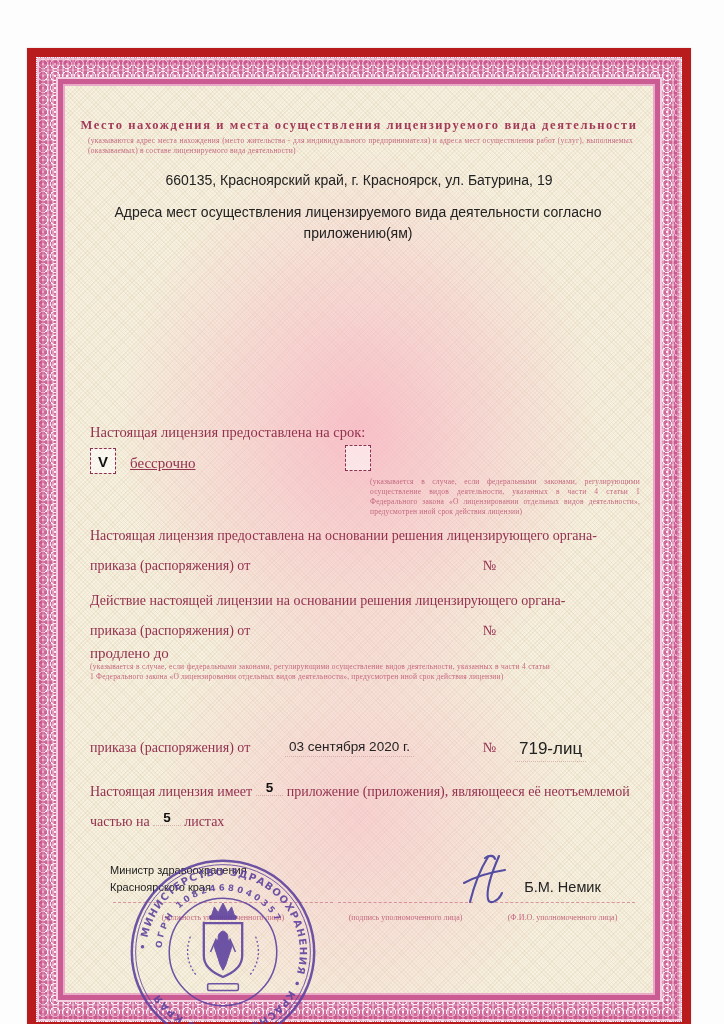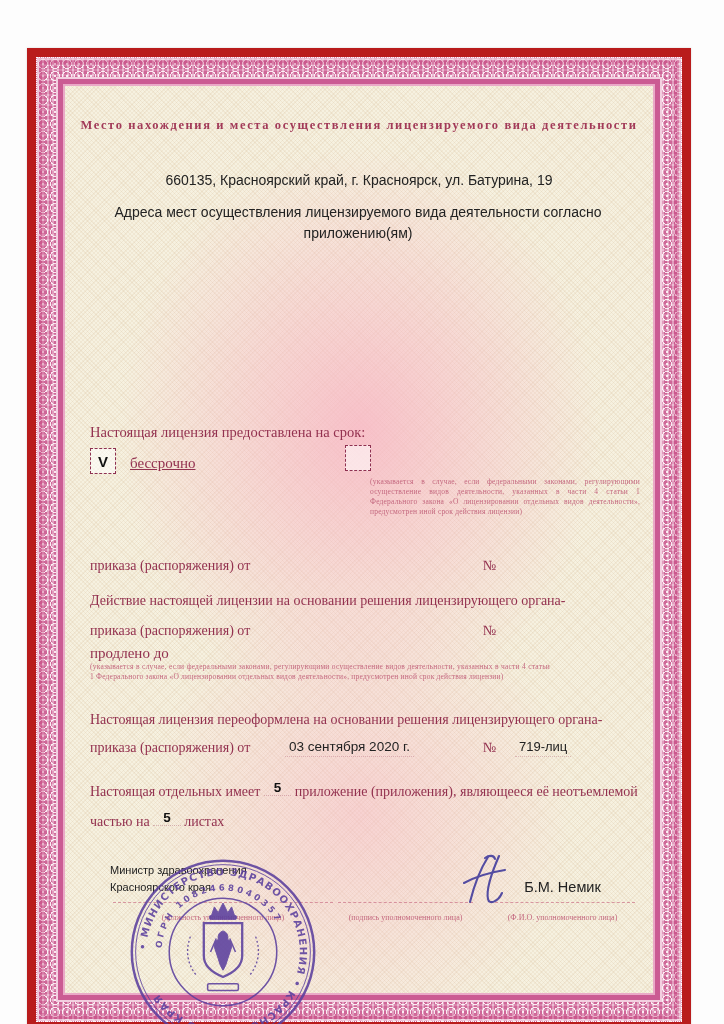--- a/index.html
+++ b/index.html
@@ -68,6 +68,7 @@
       <div class="paper">
 
         <div class="abs title" style="top:34px;left:0;">Место нахождения и места осуществления лицензируемого вида деятельности</div>
+        <div class="abs fineprint" style="top:52px;left:25px;width:545px;">(указываются адрес места нахождения (место жительства - для индивидуального предпринимателя) и адреса мест осуществления работ (услуг), выполняемых (оказываемых) в составе лицензируемого вида деятельности)</div>
 
         <div class="abs boldsans center" style="top:88px;left:0;width:100%;font-size:14px;">660135, Красноярский край, г. Красноярск, ул. Батурина, 19</div>
 

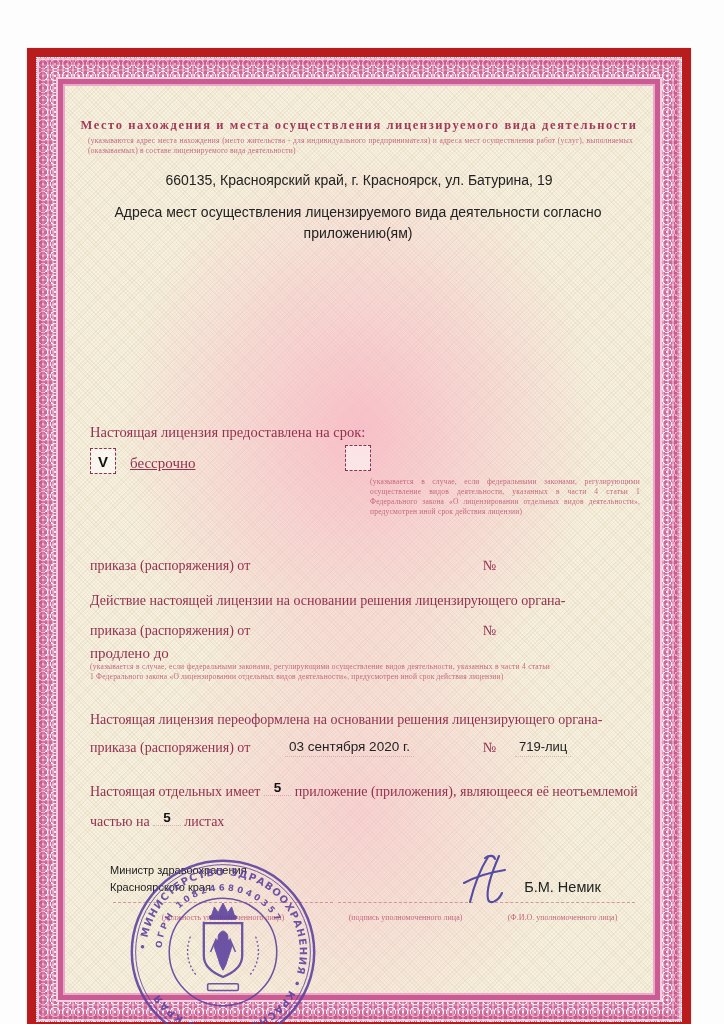--- a/index.html
+++ b/index.html
@@ -84,6 +84,7 @@
         <div class="abs checkbox" style="top:361px;left:282px;"></div>
         <div class="abs fineprint" style="top:393px;left:307px;width:270px;">(указывается в случае, если федеральными законами, регулирующими осуществление видов деятельности, указанных в части 4 статьи 1 Федерального закона «О лицензировании отдельных видов деятельности», предусмотрен иной срок действия лицензии)</div>
 
+        <div class="abs ink serif14" style="top:444px;left:27px;width:600px;">Настоящая лицензия предоставлена на основании решения лицензирующего органа-</div>
         <div class="abs ink serif14" style="top:474px;left:27px;">приказа (распоряжения) от</div>
         <div class="abs ink serif14" style="top:474px;left:420px;">№</div>
 

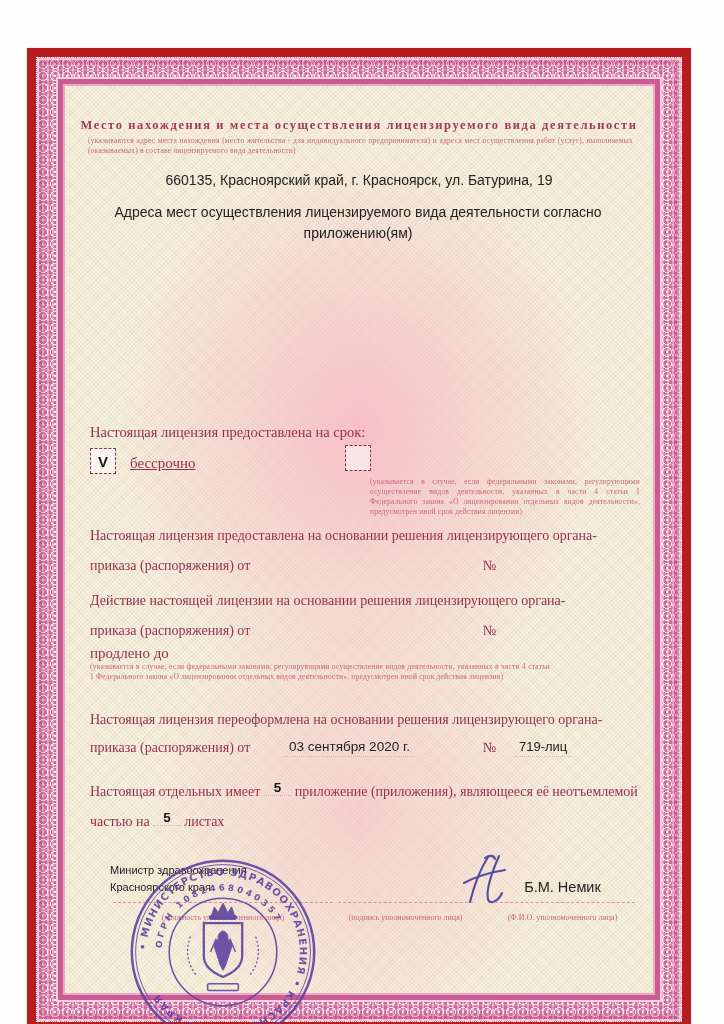--- a/index.html
+++ b/index.html
@@ -95,7 +95,6 @@
         <div class="abs ink serif14" style="top:560px;left:27px;font-size:15px;">продлено до</div>
         <div class="abs fineprint" style="top:578px;left:27px;width:460px;">(указывается в случае, если федеральными законами, регулирующими осуществление видов деятельности, указанных в части 4 статьи 1 Федерального закона «О лицензировании отдельных видов деятельности», предусмотрен иной срок действия лицензии)</div>
 
-        <div class="abs ink serif14" style="top:628px;left:27px;width:600px;">Настоящая лицензия переоформлена на основании решения лицензирующего органа-</div>
         <div class="abs ink serif14" style="top:656px;left:27px;">приказа (распоряжения) от</div>
         <div class="abs boldsans" style="top:655px;left:222px;font-size:13.5px;border-bottom:1.2px dotted rgba(173,92,116,.35);padding:0 4px 2px 4px;">03  сентября 2020 г.</div>
         <div class="abs ink serif14" style="top:656px;left:420px;">№</div>

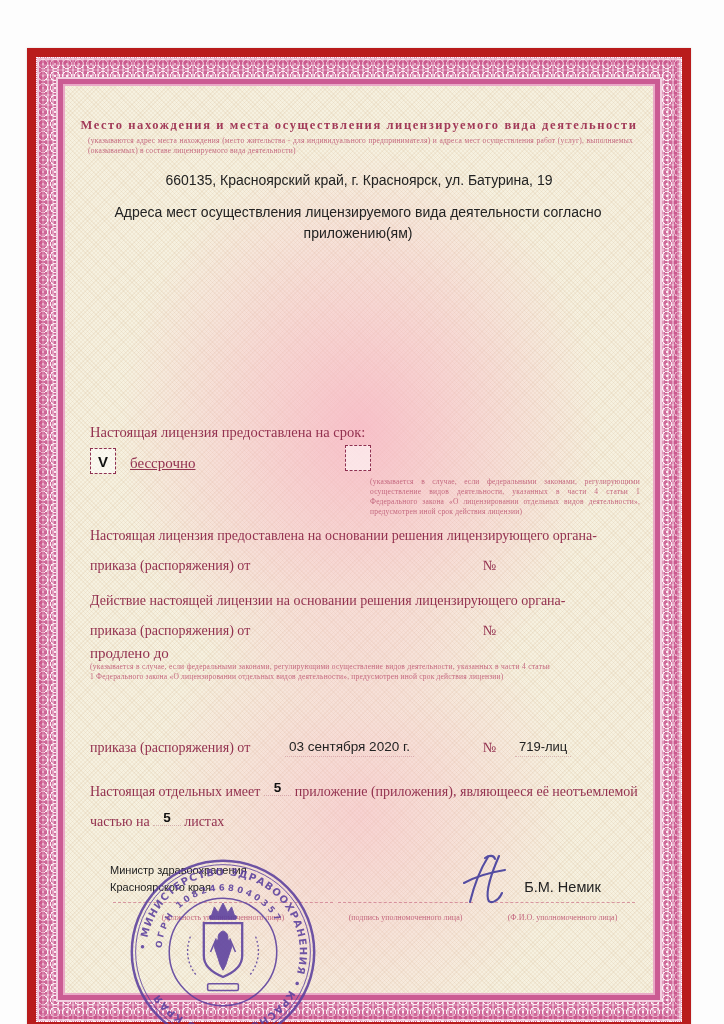--- a/index.html
+++ b/index.html
@@ -98,7 +98,7 @@
         <div class="abs ink serif14" style="top:656px;left:27px;">приказа (распоряжения) от</div>
         <div class="abs boldsans" style="top:655px;left:222px;font-size:13.5px;border-bottom:1.2px dotted rgba(173,92,116,.35);padding:0 4px 2px 4px;">03  сентября 2020 г.</div>
         <div class="abs ink serif14" style="top:656px;left:420px;">№</div>
-        <div class="abs boldsans" style="top:655px;left:452px;font-size:13px;border-bottom:1.2px dotted rgba(173,92,116,.35);padding:0 4px 2px 4px;">719-лиц</div>
+        <div class="abs boldsans" style="top:655px;left:452px;font-size:17px;border-bottom:1.2px dotted rgba(173,92,116,.35);padding:0 4px 2px 4px;">719-лиц</div>
 
         <div class="abs ink serif14" style="top:700px;left:27px;white-space:nowrap;">
           <span>Настоящая отдельных имеет</span>

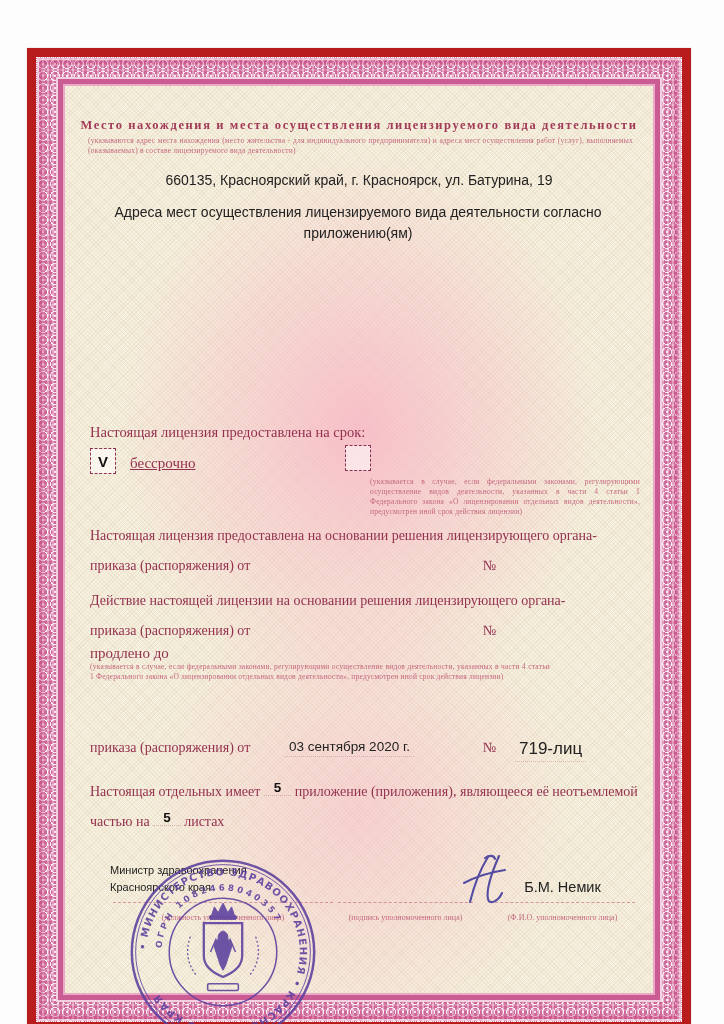--- a/index.html
+++ b/index.html
@@ -101,7 +101,7 @@
         <div class="abs boldsans" style="top:655px;left:452px;font-size:17px;border-bottom:1.2px dotted rgba(173,92,116,.35);padding:0 4px 2px 4px;">719-лиц</div>
 
         <div class="abs ink serif14" style="top:700px;left:27px;white-space:nowrap;">
-          <span>Настоящая отдельных имеет</span>
+          <span>Настоящая лицензия имеет</span>
           <span class="num5">5</span>
           <span>приложение (приложения), являющееся её неотъемлемой</span>
         </div>

